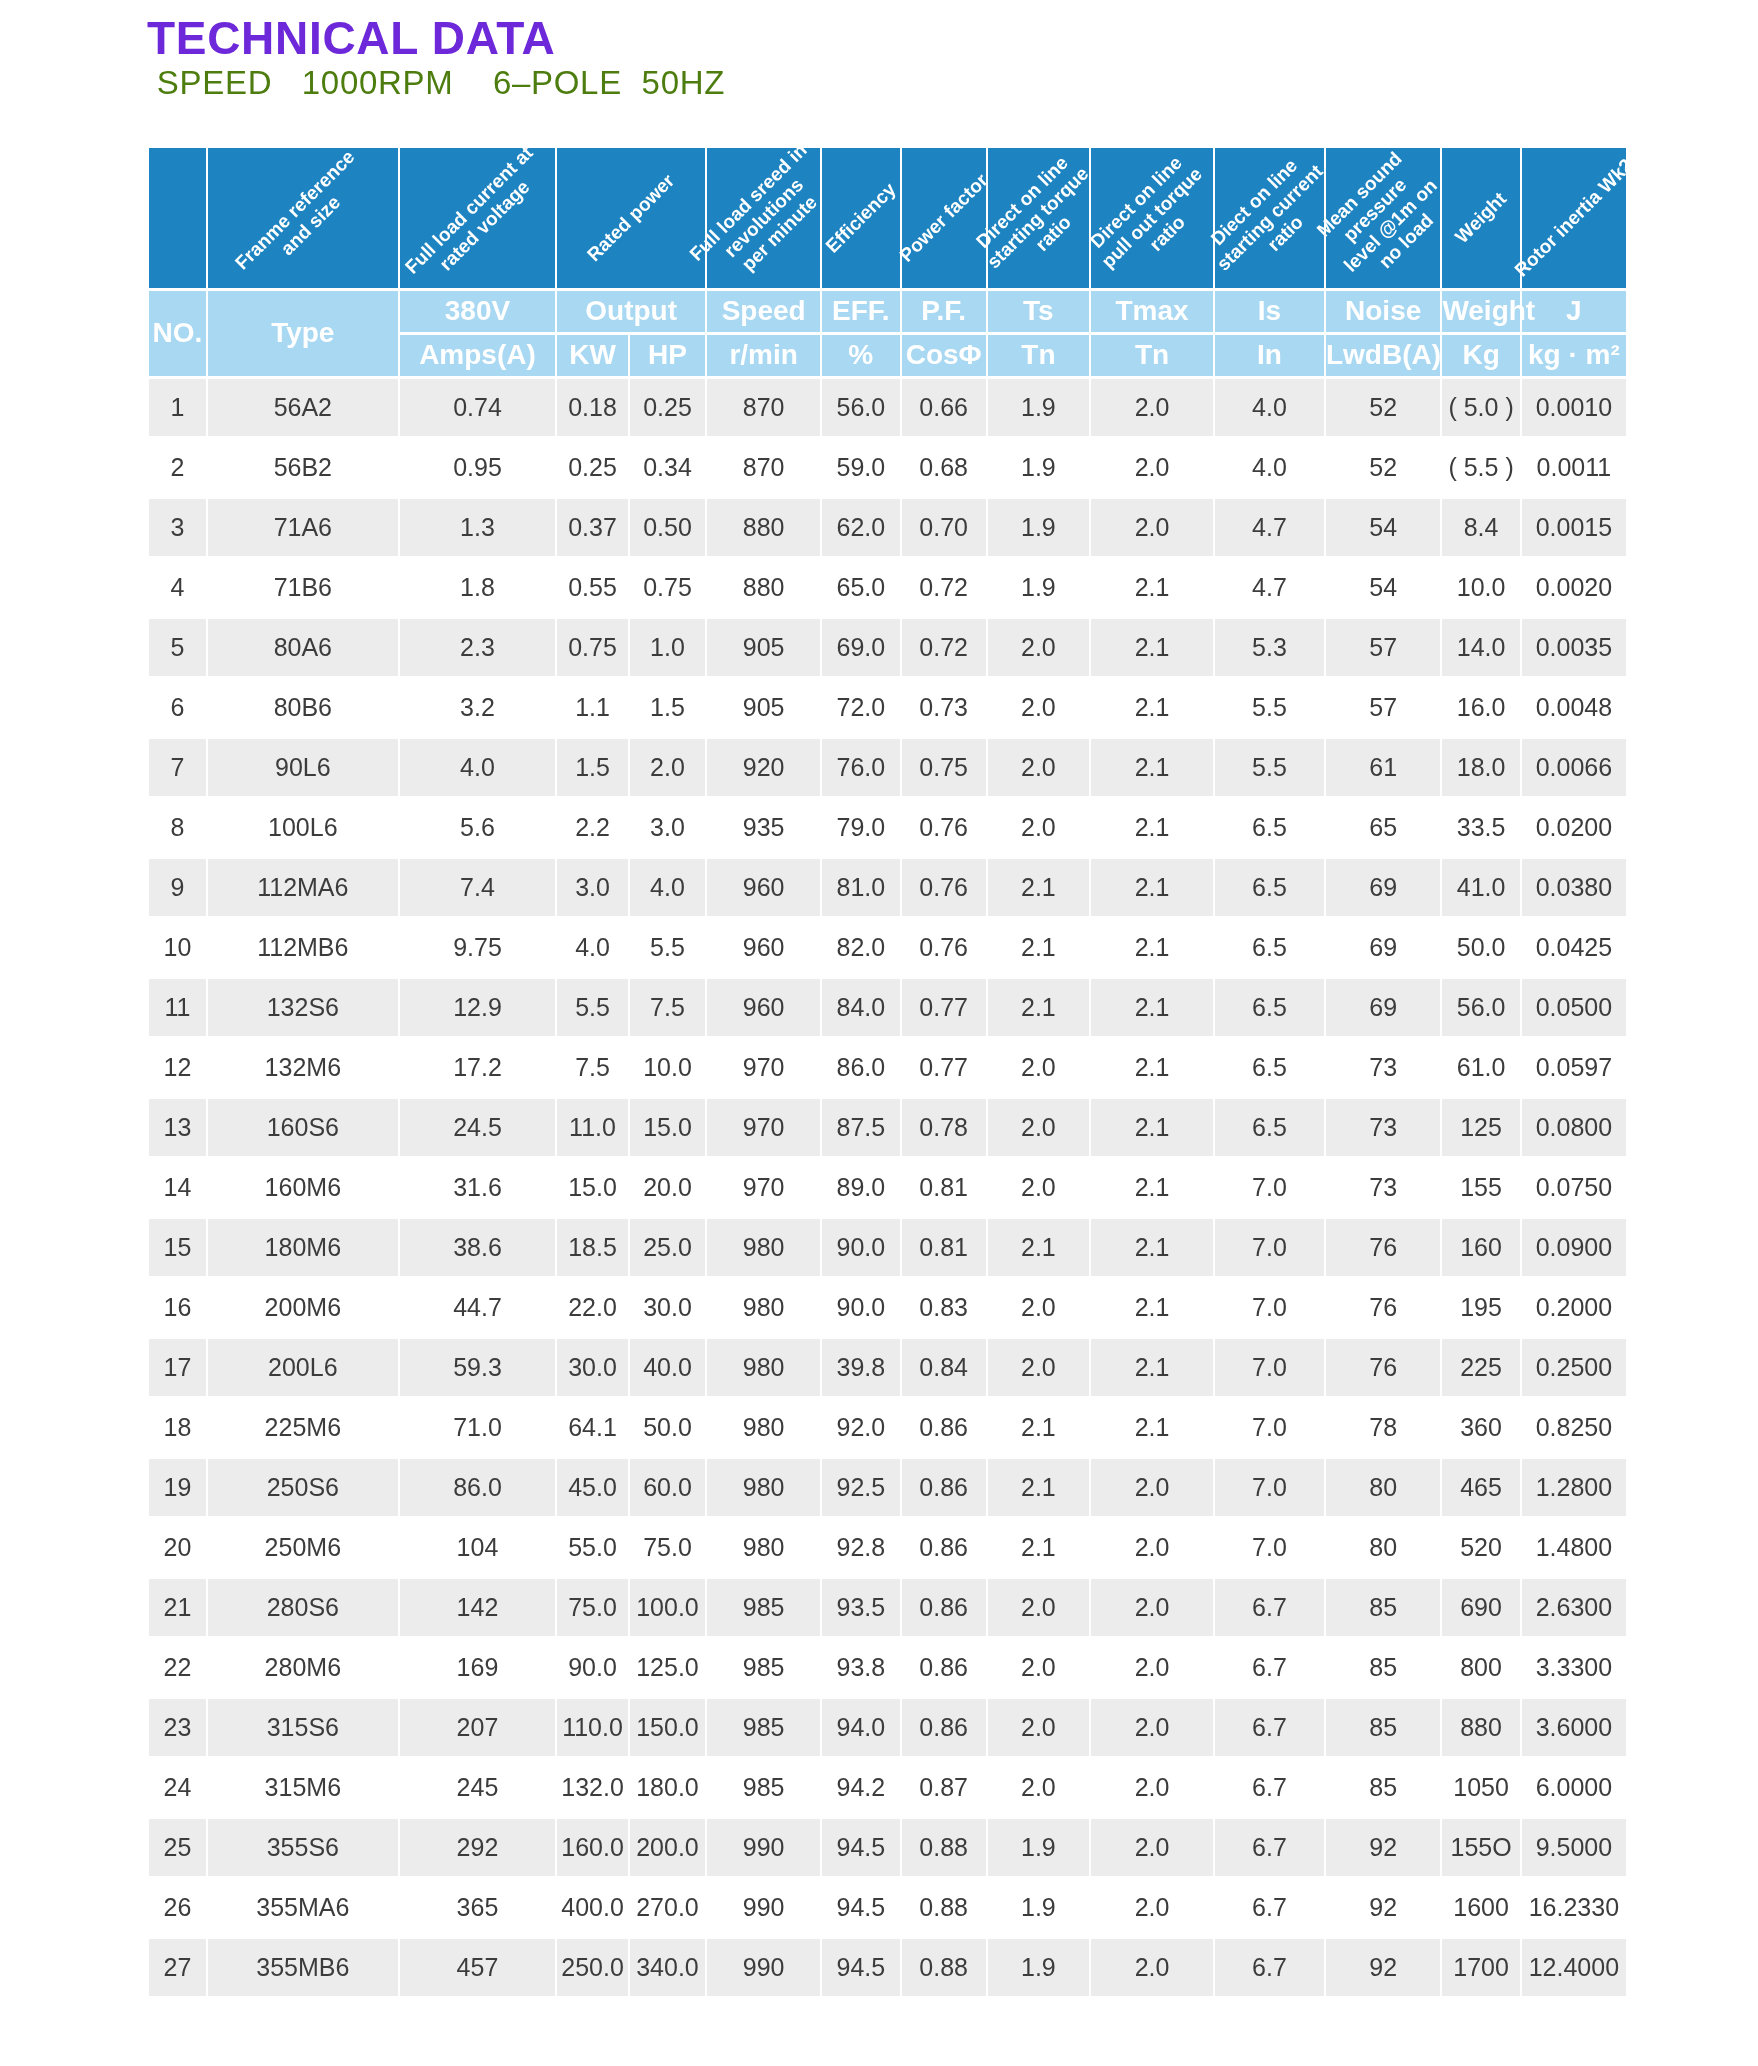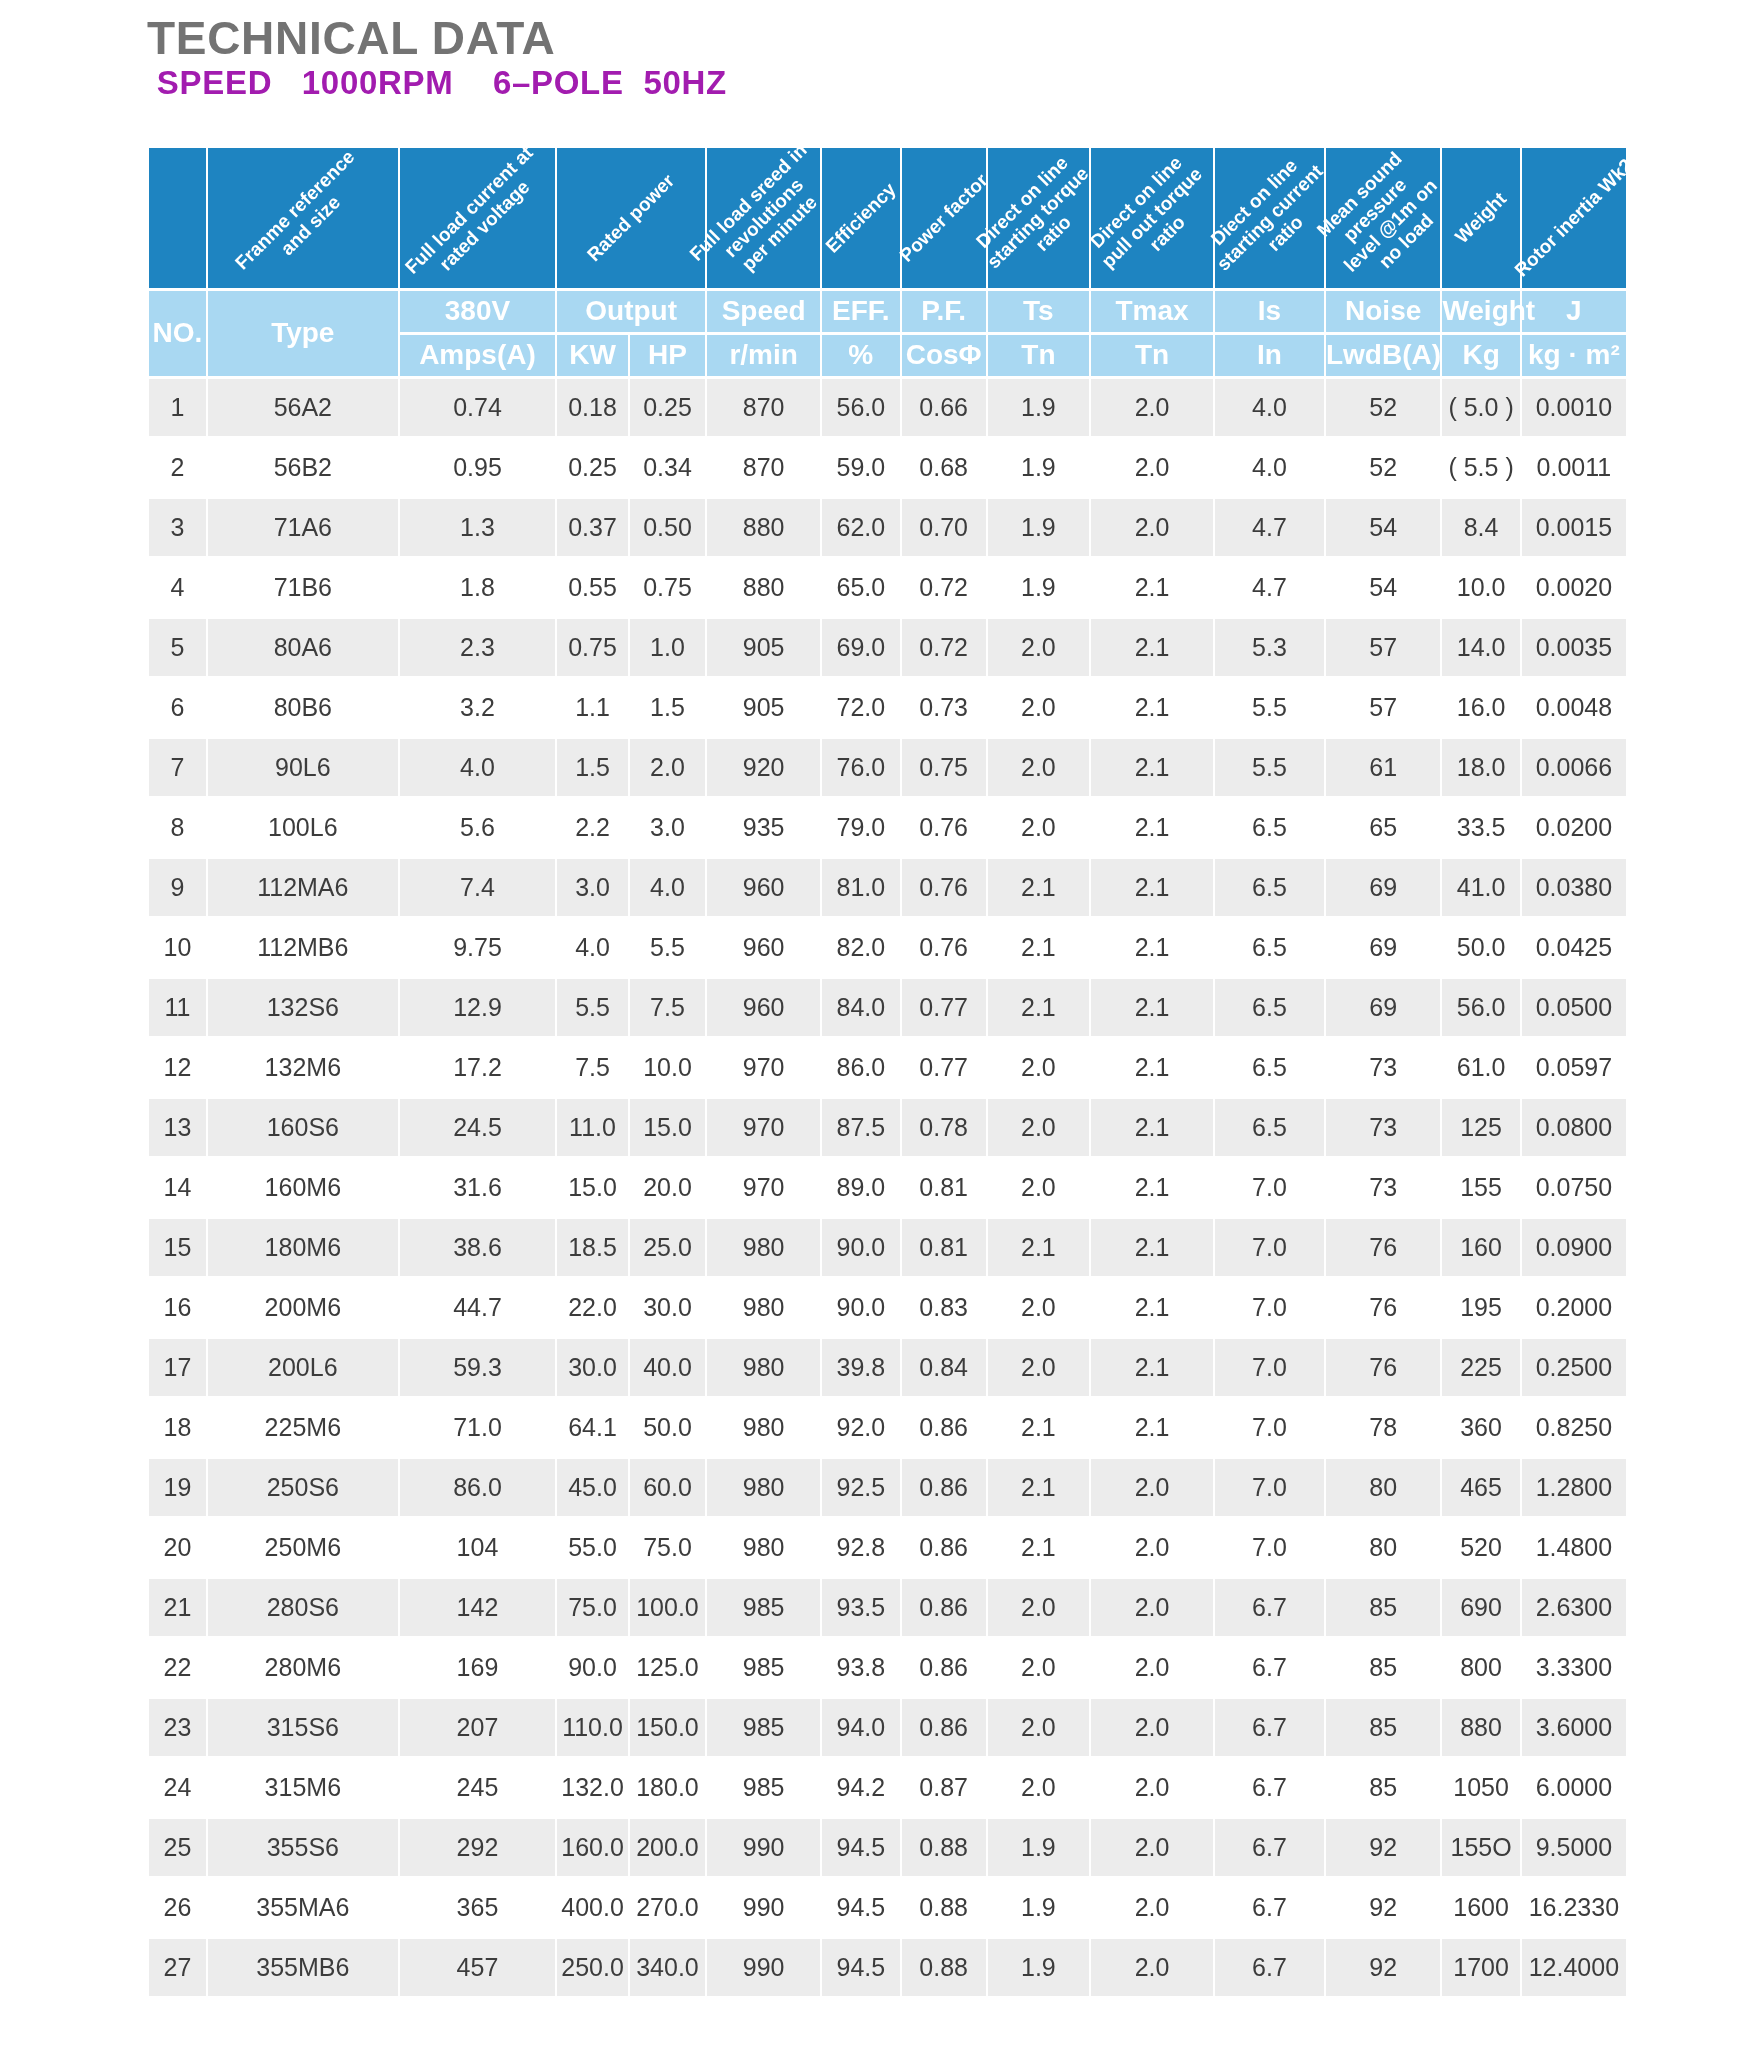--- a/index.html
+++ b/index.html
@@ -11,7 +11,7 @@
   .page { padding: 12.6px 130px 0 147px; }
 
   .title {
-    color: #737373;
+    color: #6d28d9;
     font-size: 46px;
     font-weight: 700;
     letter-spacing: 0.7px;

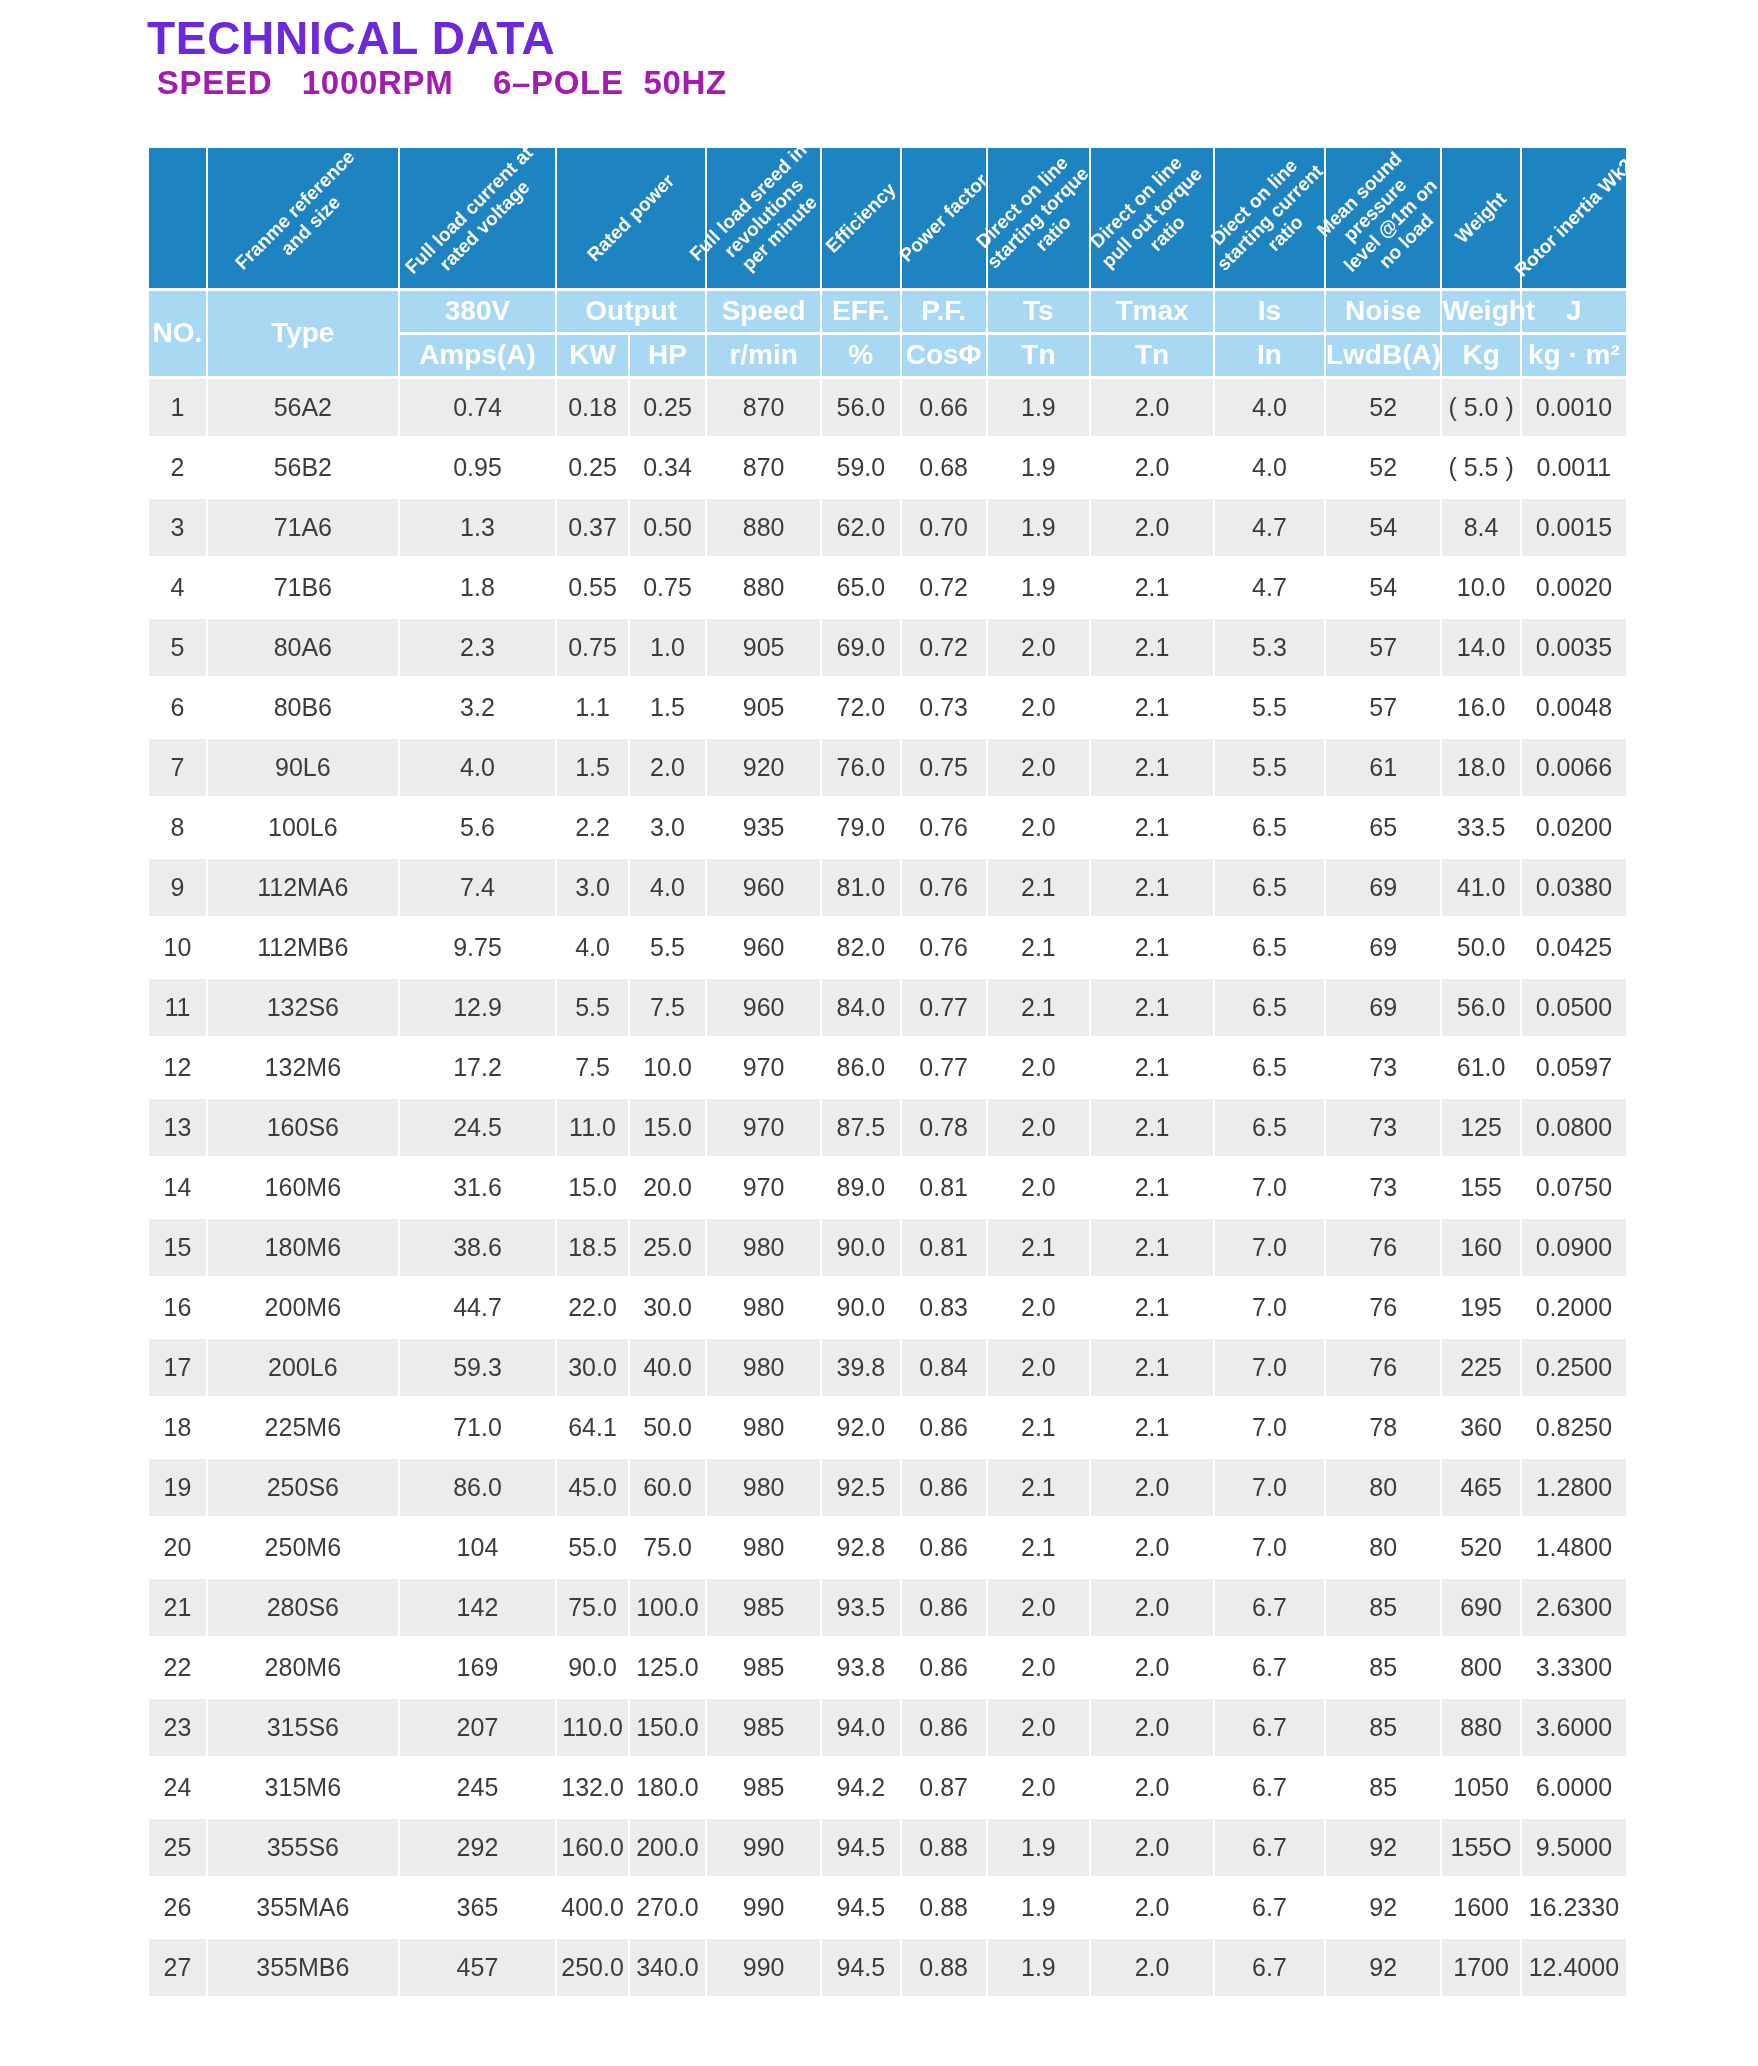--- a/index.html
+++ b/index.html
@@ -19,9 +19,9 @@
     white-space: pre;
   }
   .subtitle {
-    color: #a21caf;
+    color: #4d7c0f;
     font-size: 33px;
-    font-weight: 700;
+    font-weight: 400;
     line-height: 38px;
     margin-top: 1.4px;
     margin-left: 9.8px;

